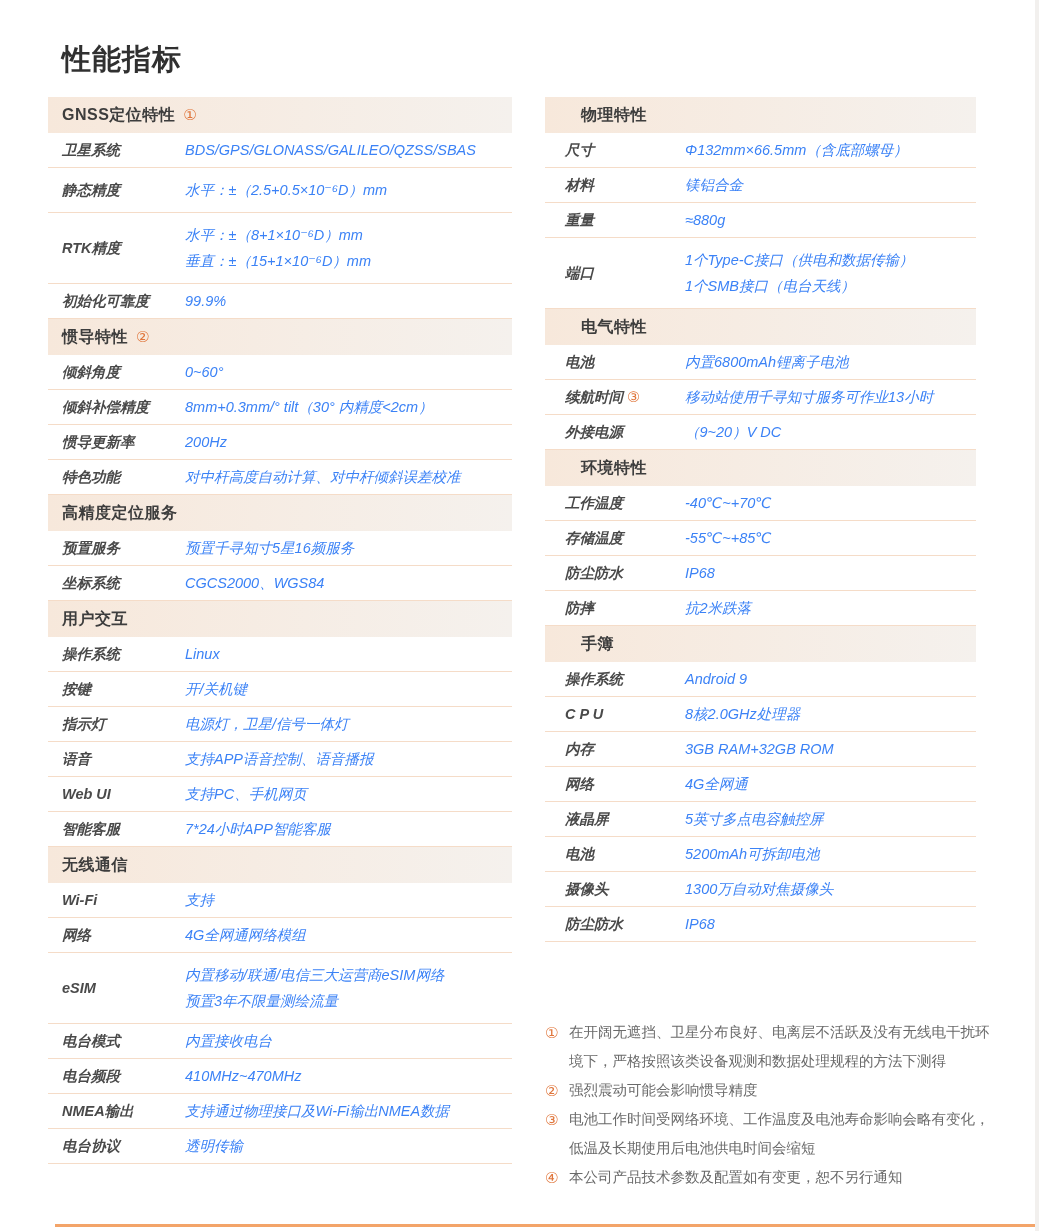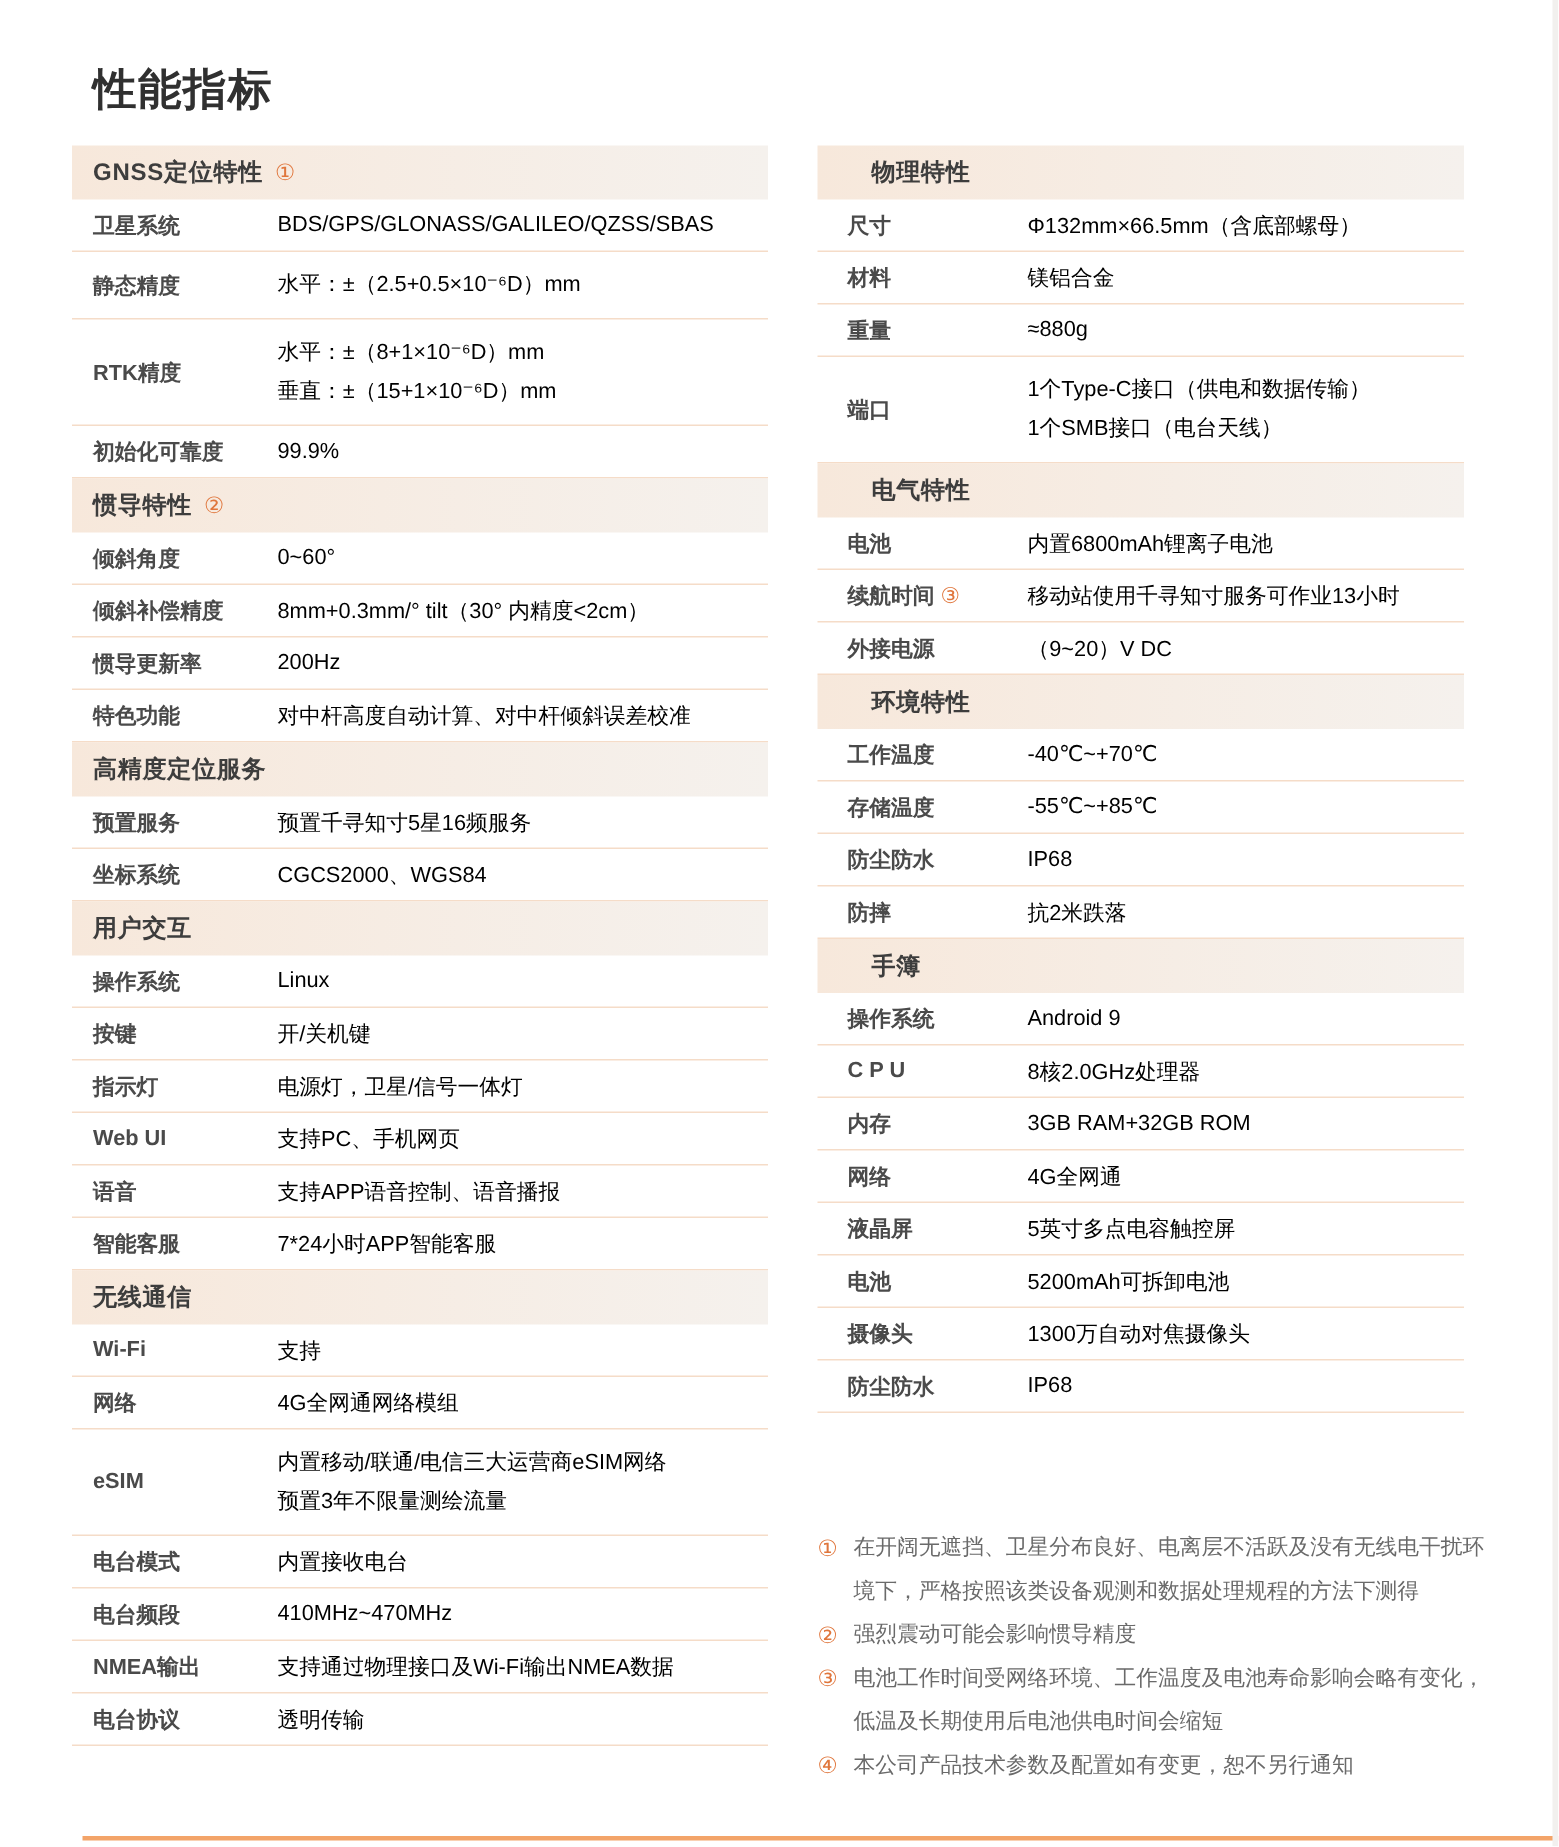--- a/index.html
+++ b/index.html
@@ -20,7 +20,7 @@
   .section-title{font-size:16px;font-weight:bold;color:#3d3d3d;letter-spacing:0.5px;}
   .section-marker{font-size:15px;margin-left:8px;font-weight:normal;}
 
-  .spec-row{display:flex;align-items:center;border-bottom:1px solid #f5dcc8;}
+  .spec-row{display:flex;align-items:center;border-bottom:1px solid #f5dcc8;font-style:italic;}
   .spec-label{flex:none;font-size:14.5px;font-weight:600;color:#4a4a4a;}
   .col-left .spec-label{width:123px;padding-left:14px;}
   .col-right .spec-label{width:120px;padding-left:20px;}

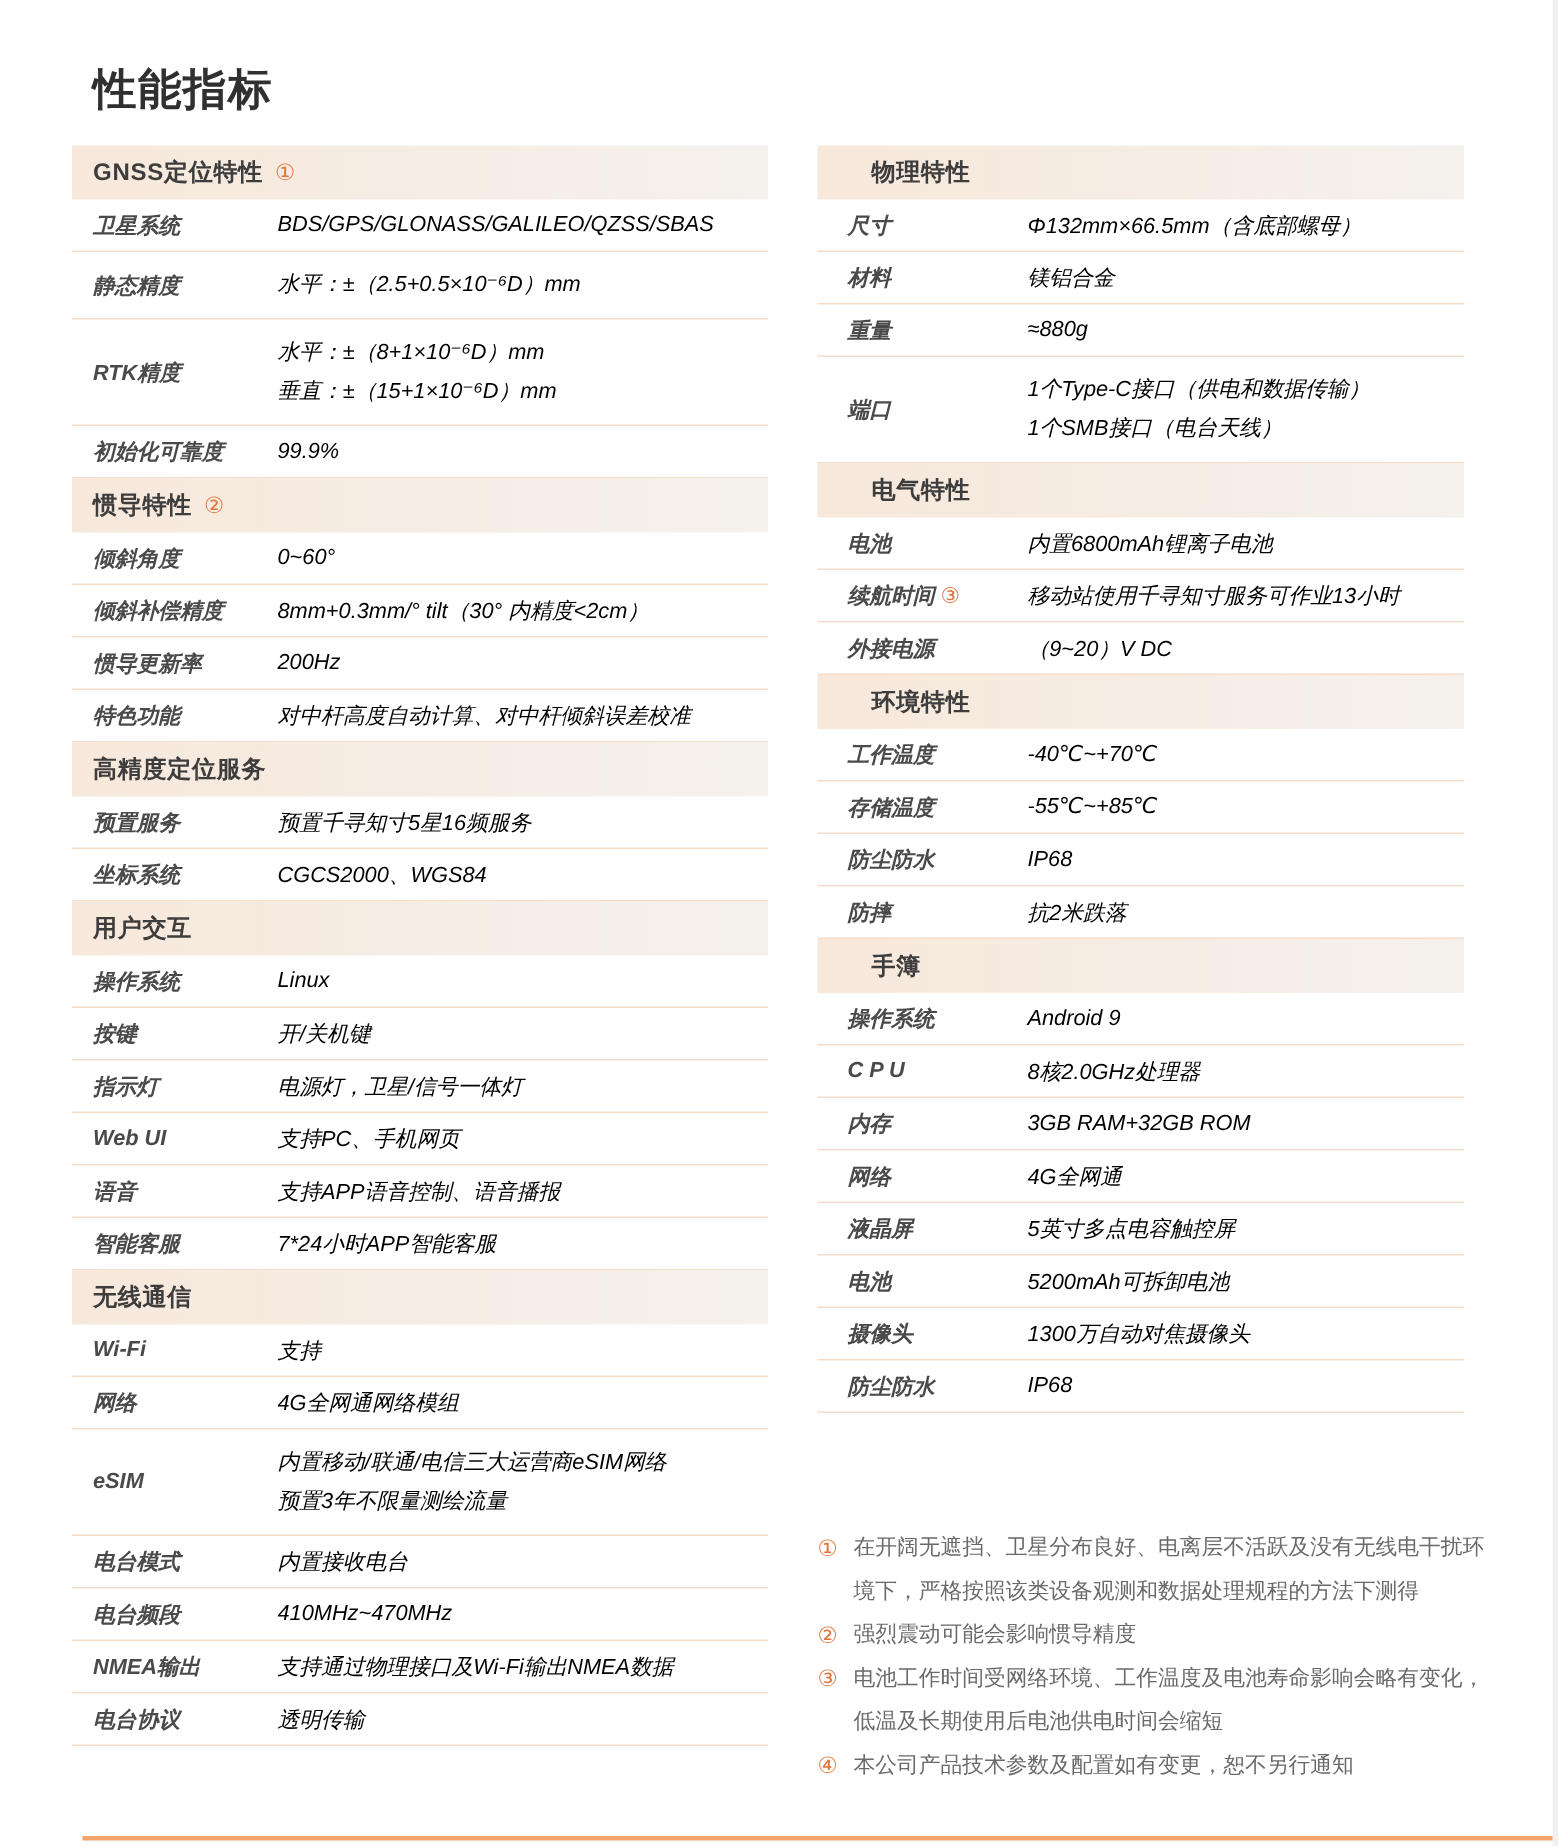--- a/index.html
+++ b/index.html
@@ -24,7 +24,7 @@
   .spec-label{flex:none;font-size:14.5px;font-weight:600;color:#4a4a4a;}
   .col-left .spec-label{width:123px;padding-left:14px;}
   .col-right .spec-label{width:120px;padding-left:20px;}
-  .spec-value{flex:1;font-size:14.5px;color:#000000;}
+  .spec-value{flex:1;font-size:14.5px;color:#3b82f6;}
   .spec-row.single{height:34px;}
   .spec-row.multi{padding:9px 0;}
   .spec-row.multi .value-line{line-height:26px;}

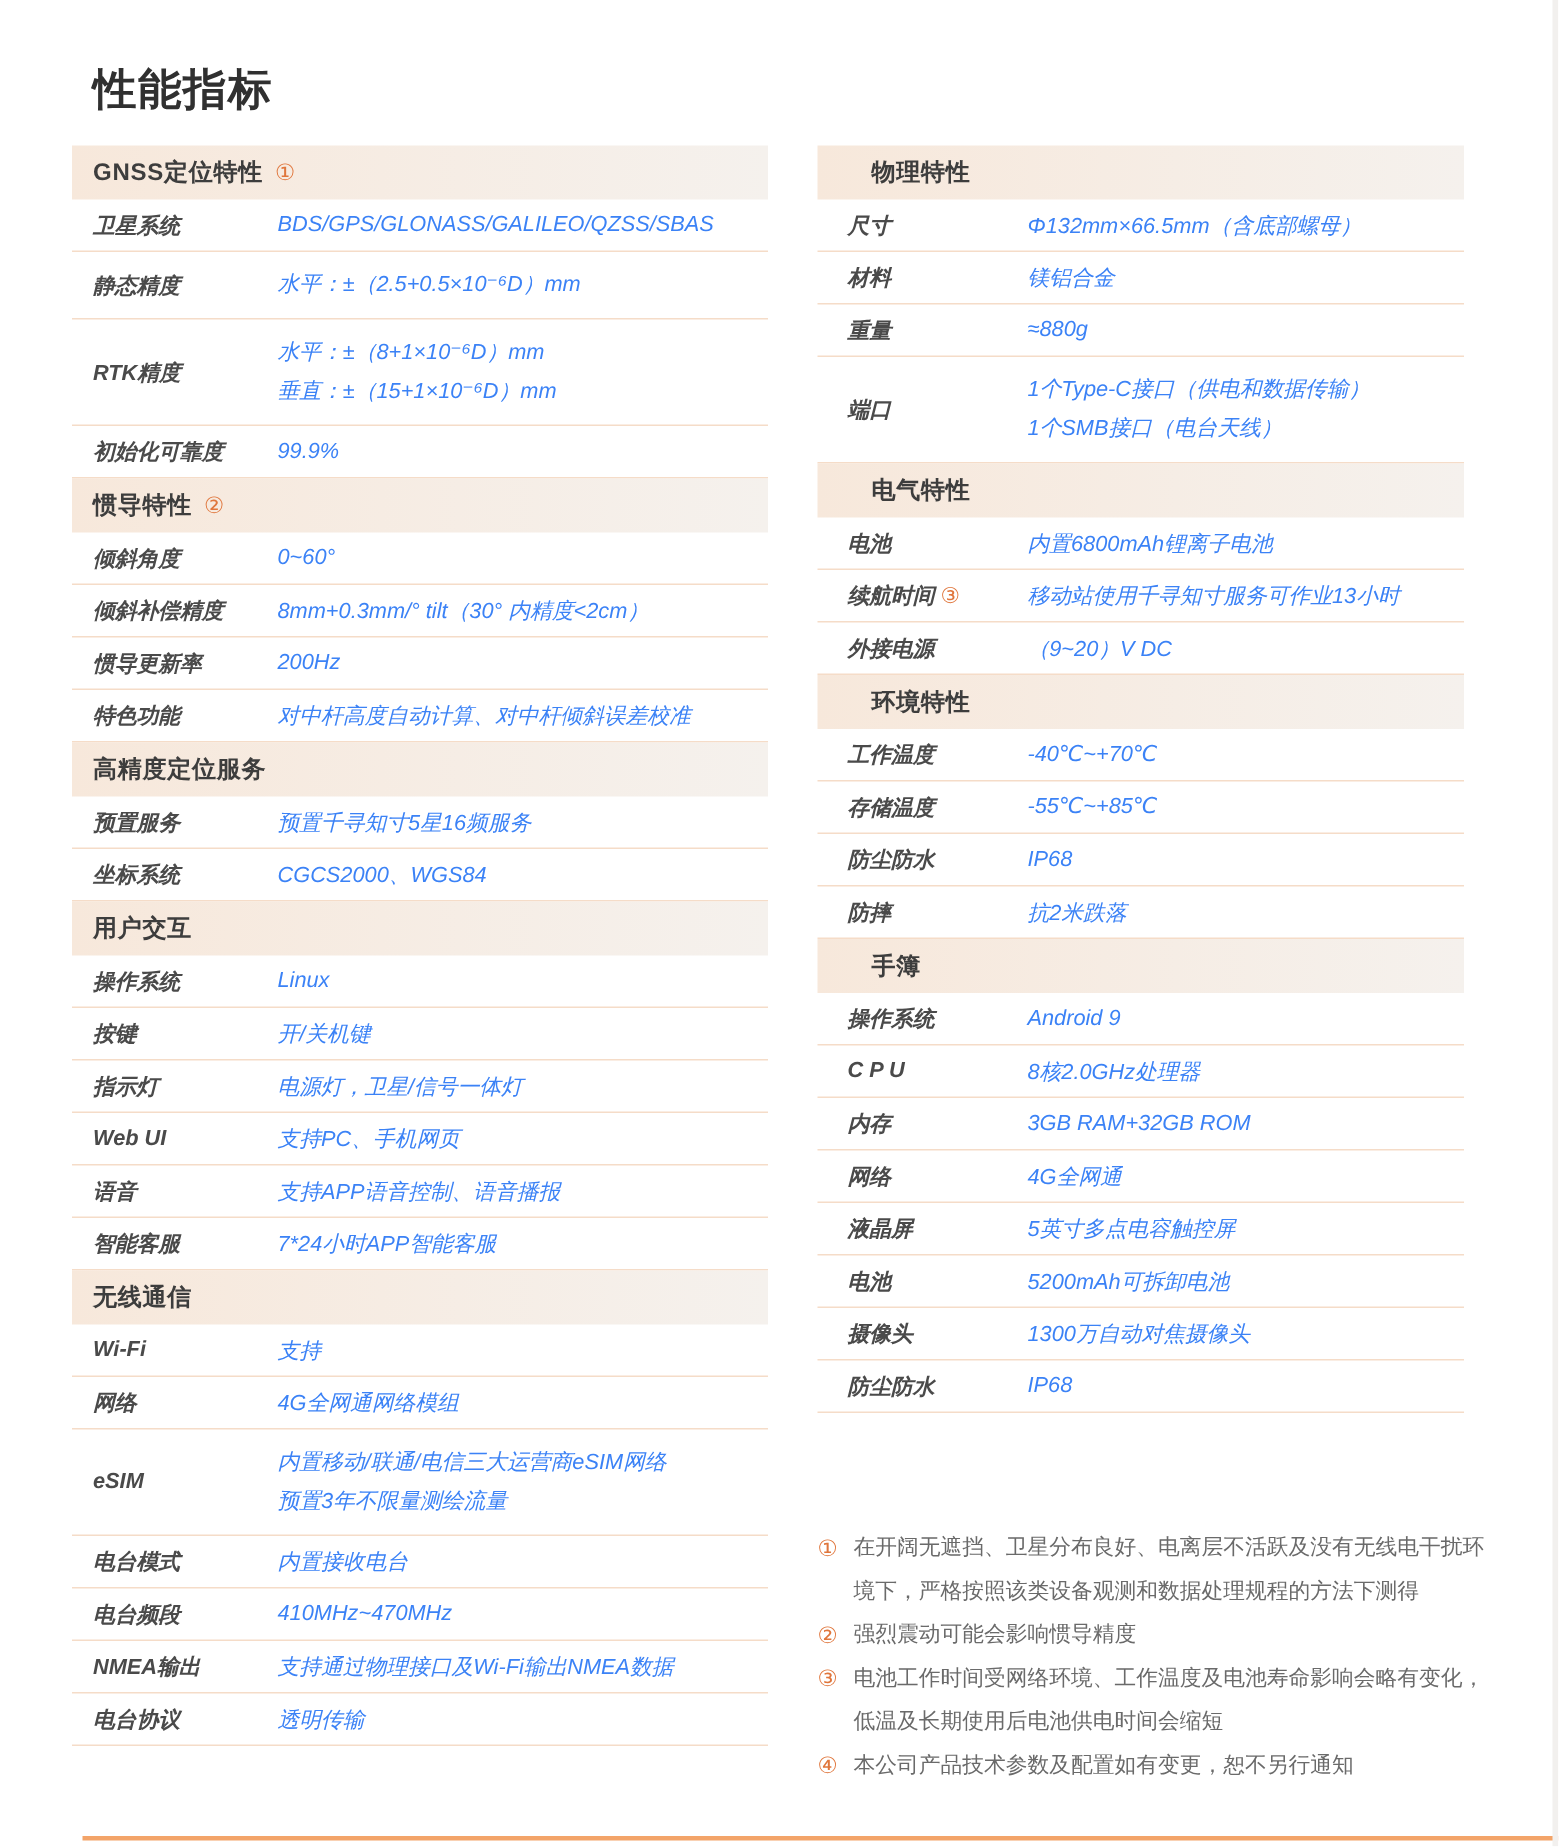--- a/index.html
+++ b/index.html
@@ -148,15 +148,15 @@
           </div>
         </div>
         <div class="spec-row single">
+          <div class="spec-label">语音</div>
+          <div class="spec-value">
+            <div class="value-line">支持APP语音控制、语音播报</div>
+          </div>
+        </div>
+        <div class="spec-row single">
           <div class="spec-label">Web UI</div>
           <div class="spec-value">
             <div class="value-line">支持PC、手机网页</div>
-          </div>
-        </div>
-        <div class="spec-row single">
-          <div class="spec-label">语音</div>
-          <div class="spec-value">
-            <div class="value-line">支持APP语音控制、语音播报</div>
           </div>
         </div>
         <div class="spec-row single">

